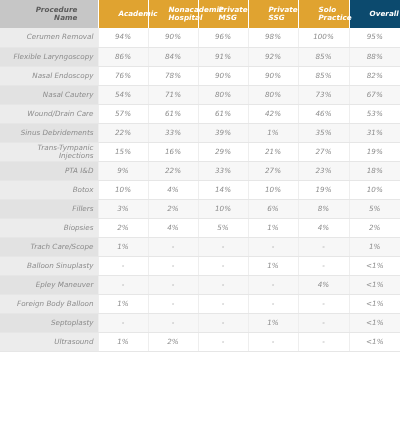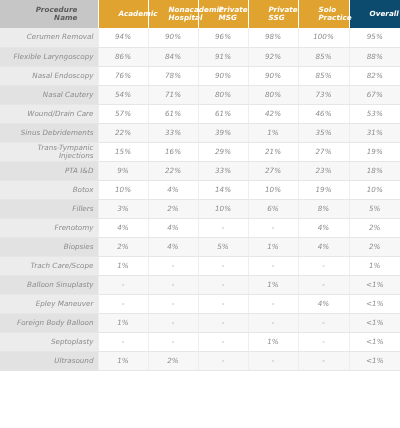--- a/index.html
+++ b/index.html
@@ -203,15 +203,6 @@
         <td class="c-val">5%</td>
       </tr>
       <tr>
-        <td class="c-name">Frenotomy</td>
-        <td class="c-val">4%</td>
-        <td class="c-val">4%</td>
-        <td class="c-val">-</td>
-        <td class="c-val">-</td>
-        <td class="c-val">4%</td>
-        <td class="c-val">2%</td>
-      </tr>
-      <tr>
         <td class="c-name">Biopsies</td>
         <td class="c-val">2%</td>
         <td class="c-val">4%</td>

